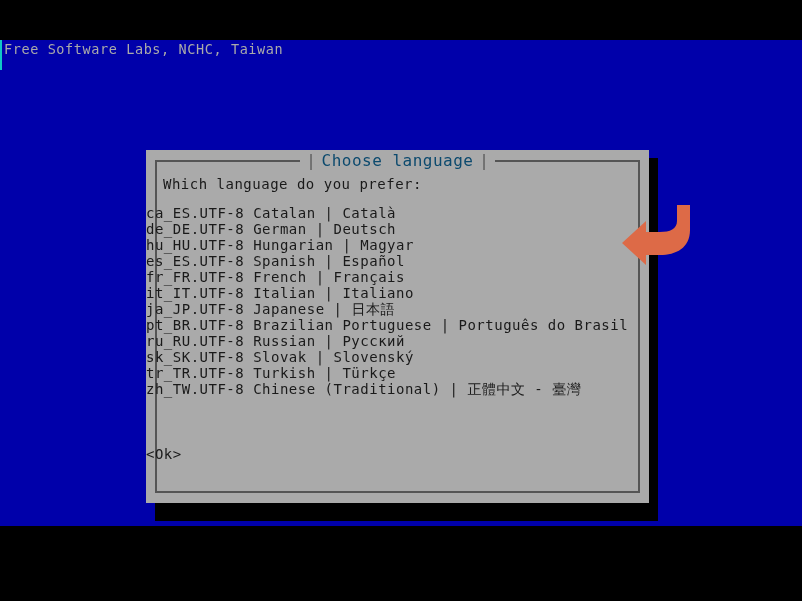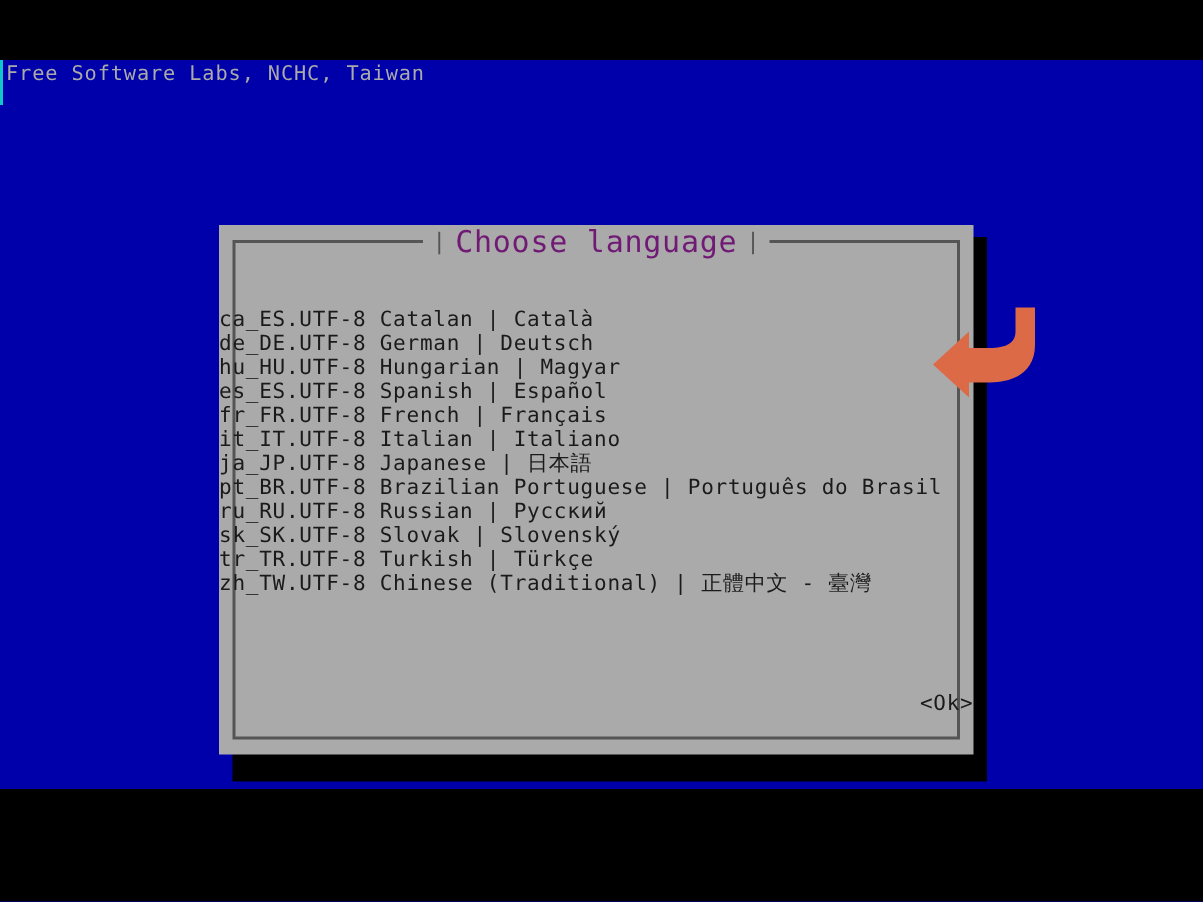--- a/index.html
+++ b/index.html
@@ -119,8 +119,8 @@
     white-space: pre;
   }
   #dialog-title {
-    color: #701a75;
-    font-size: 20px;
+    color: #0c4a6e;
+    font-size: 16px;
     line-height: 18px;
     letter-spacing: 0.5px;
     white-space: pre;

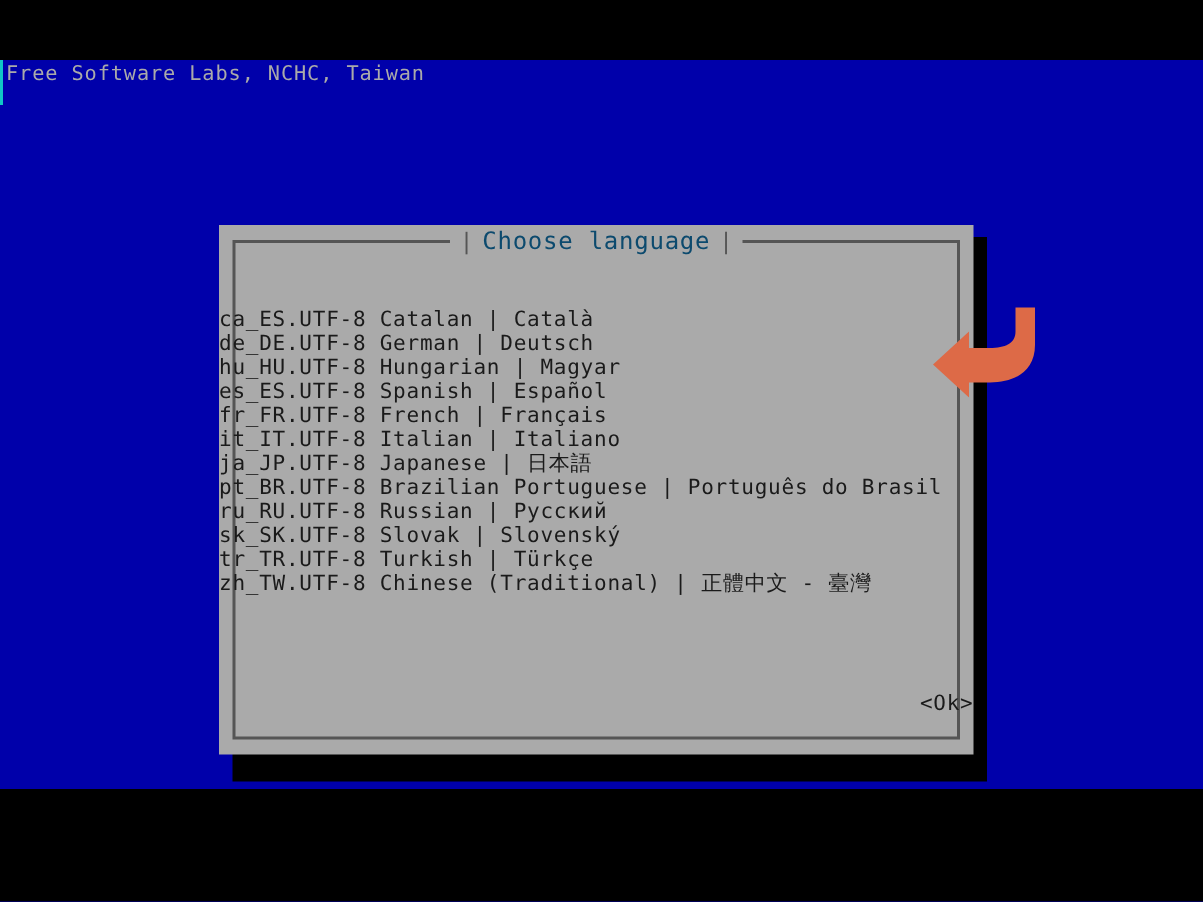--- a/index.html
+++ b/index.html
@@ -211,6 +211,7 @@
       </div>
     </div>
 
+    <div id="prompt">Which language do you prefer:</div>
 
     <div id="lang-list">
         <div class="lang-row"><span>ca_ES.UTF-8 Catalan | Català</span></div>

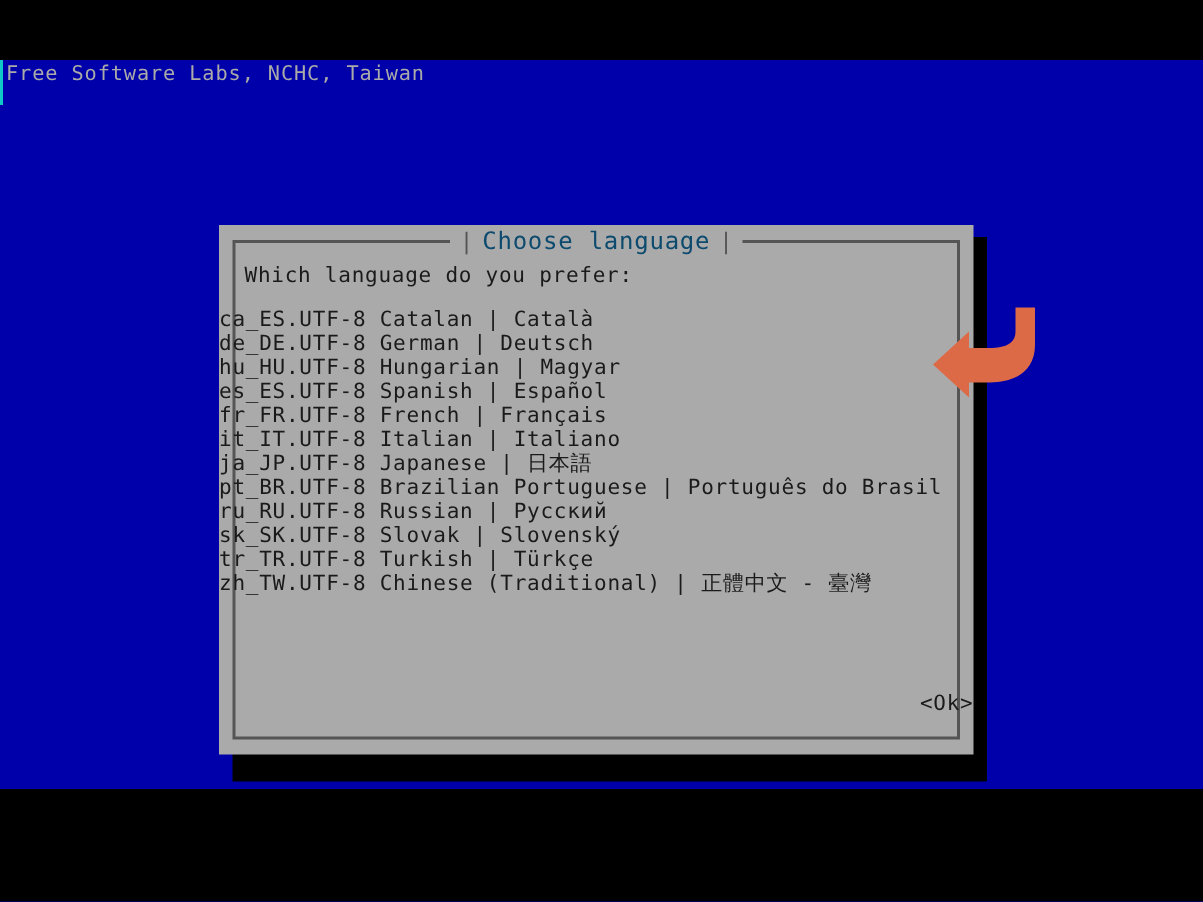--- a/index.html
+++ b/index.html
@@ -170,9 +170,9 @@
   #ok-button {
     position: absolute;
     left: 0;
-    top: 311px;
-    width: 503px;
-    text-align: right;
+    top: 296px;
+    width: 503px;
+    text-align: left;
     color: #1a1a1a;
     font-size: 14px;
     line-height: 16px;

